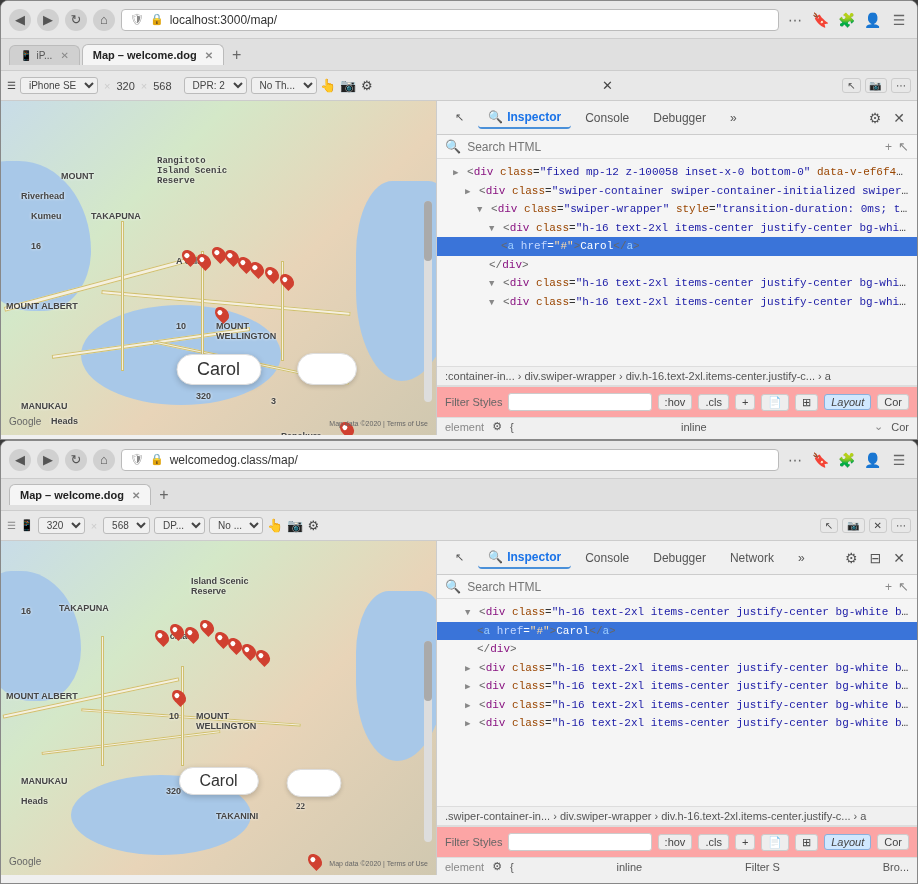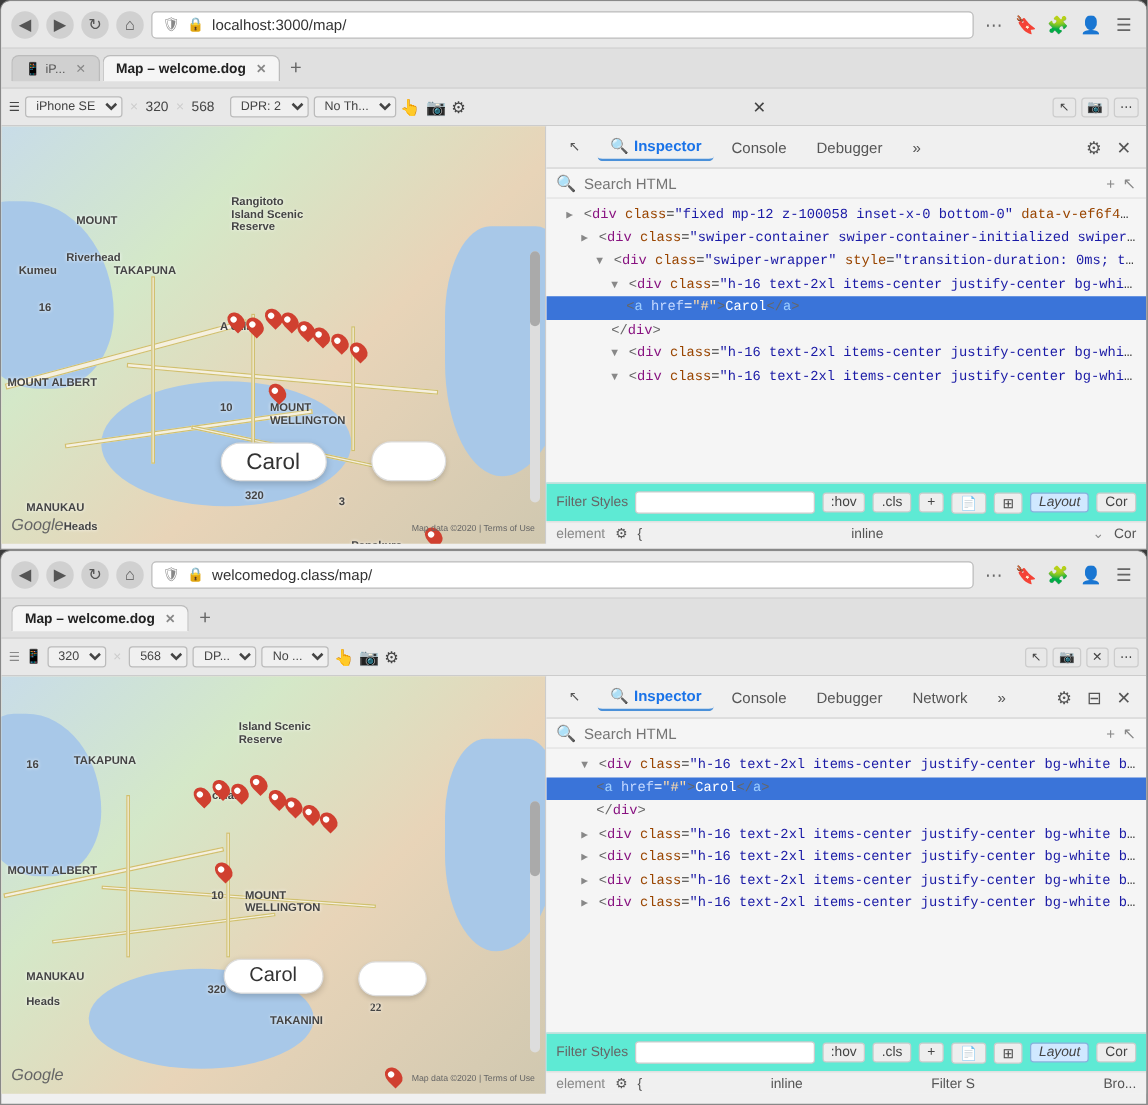--- a/index.html
+++ b/index.html
@@ -286,7 +286,7 @@
         <div class="map-road" style="top:160px; left:280px; width:3px; height:100px;"></div>
 
         <div class="map-label" style="top:70px; left:60px;">MOUNT</div>
-        <div class="map-label" style="top:55px; left:184px;">Rangitoto<br>Island Scenic<br>Reserve</div>
+        <div class="map-label" style="top:55px; left:156px;font-family:Liberation Mono, monospace;">Rangitoto<br>Island Scenic<br>Reserve</div>
         <div class="map-label" style="top:100px; left:20px;margin-left:32px;">Riverhead</div>
         <div class="map-label" style="top:110px; left:14px;">Kumeu</div>
         <div class="map-label" style="top:110px; left:90px;">TAKAPUNA</div>

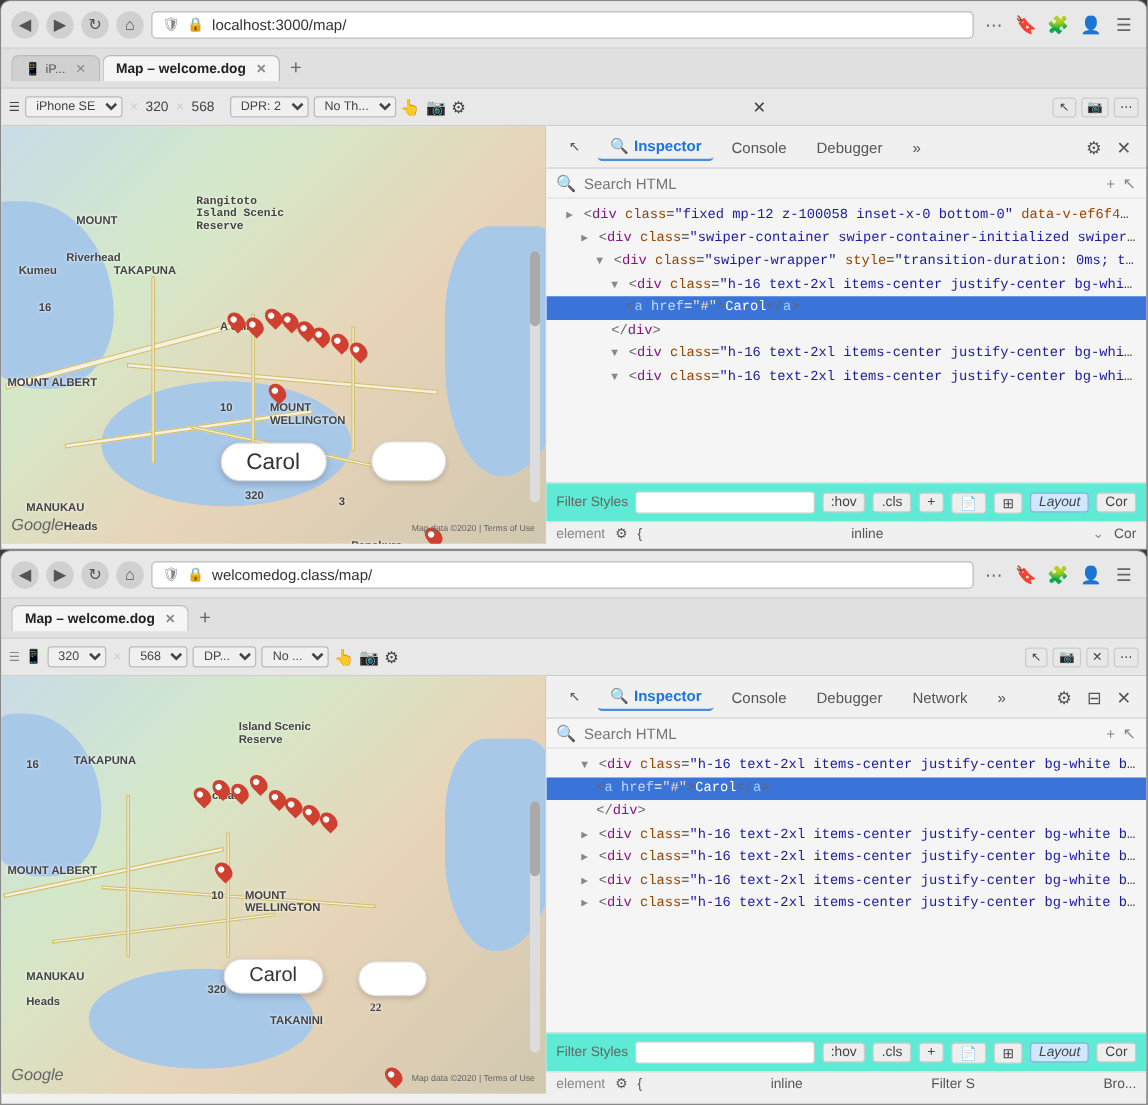--- a/index.html
+++ b/index.html
@@ -287,7 +287,7 @@
 
         <div class="map-label" style="top:70px; left:60px;">MOUNT</div>
         <div class="map-label" style="top:55px; left:156px;font-family:Liberation Mono, monospace;">Rangitoto<br>Island Scenic<br>Reserve</div>
-        <div class="map-label" style="top:100px; left:20px;margin-left:32px;">Riverhead</div>
+        <div class="map-label" style="top:90px; left:20px;">Riverhead</div>
         <div class="map-label" style="top:110px; left:14px;">Kumeu</div>
         <div class="map-label" style="top:110px; left:90px;">TAKAPUNA</div>
         <div class="map-label" style="top:155px; left:175px;">A cklan</div>

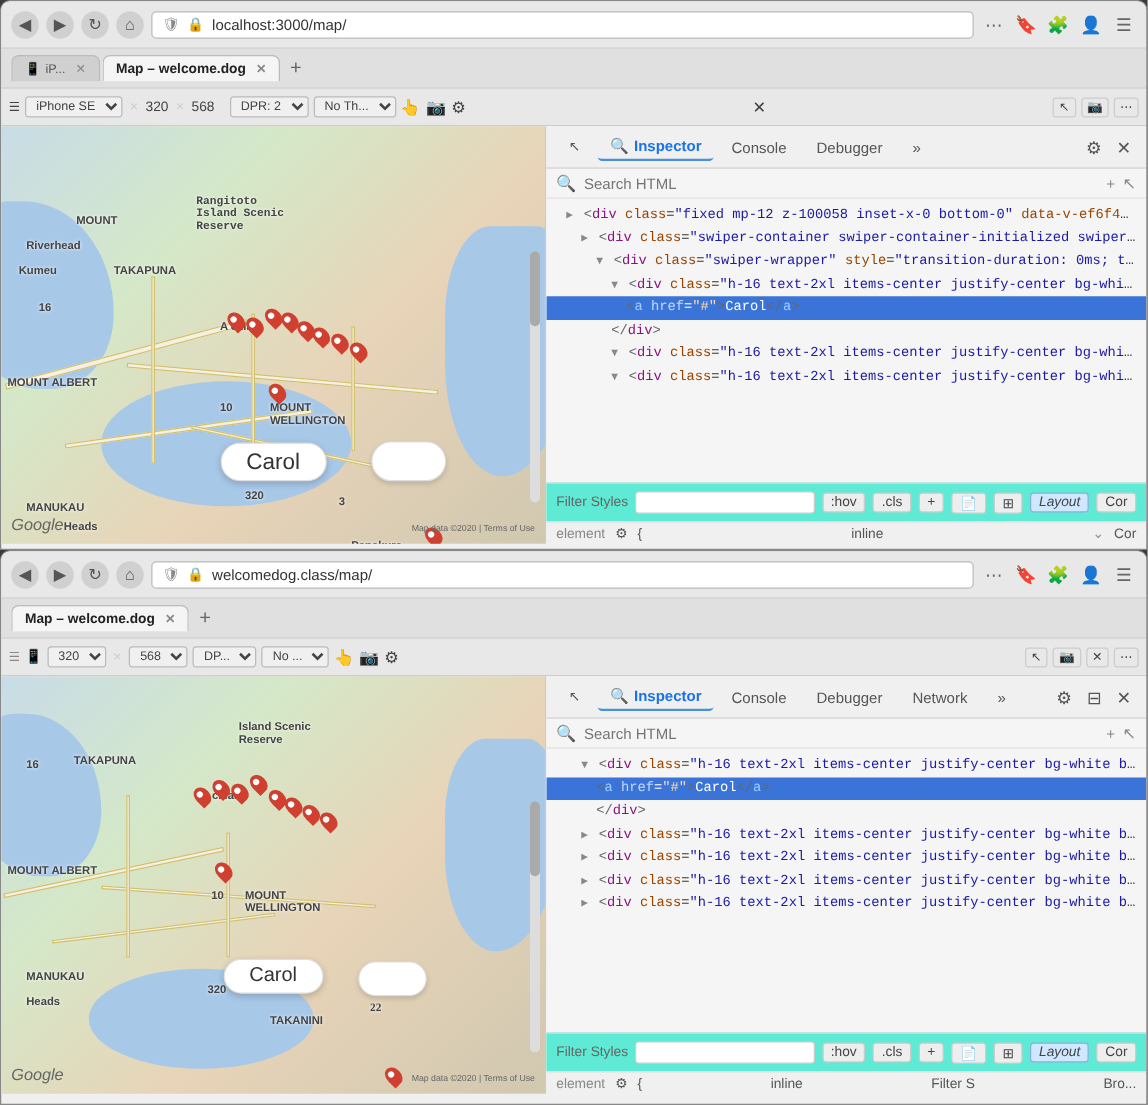--- a/index.html
+++ b/index.html
@@ -288,7 +288,7 @@
         <div class="map-label" style="top:70px; left:60px;">MOUNT</div>
         <div class="map-label" style="top:55px; left:156px;font-family:Liberation Mono, monospace;">Rangitoto<br>Island Scenic<br>Reserve</div>
         <div class="map-label" style="top:90px; left:20px;">Riverhead</div>
-        <div class="map-label" style="top:110px; left:14px;">Kumeu</div>
+        <div class="map-label" style="top:110px; left:30px;">Kumeu</div>
         <div class="map-label" style="top:110px; left:90px;">TAKAPUNA</div>
         <div class="map-label" style="top:155px; left:175px;">A cklan</div>
         <div class="map-label" style="top:140px; left:30px;">16</div>

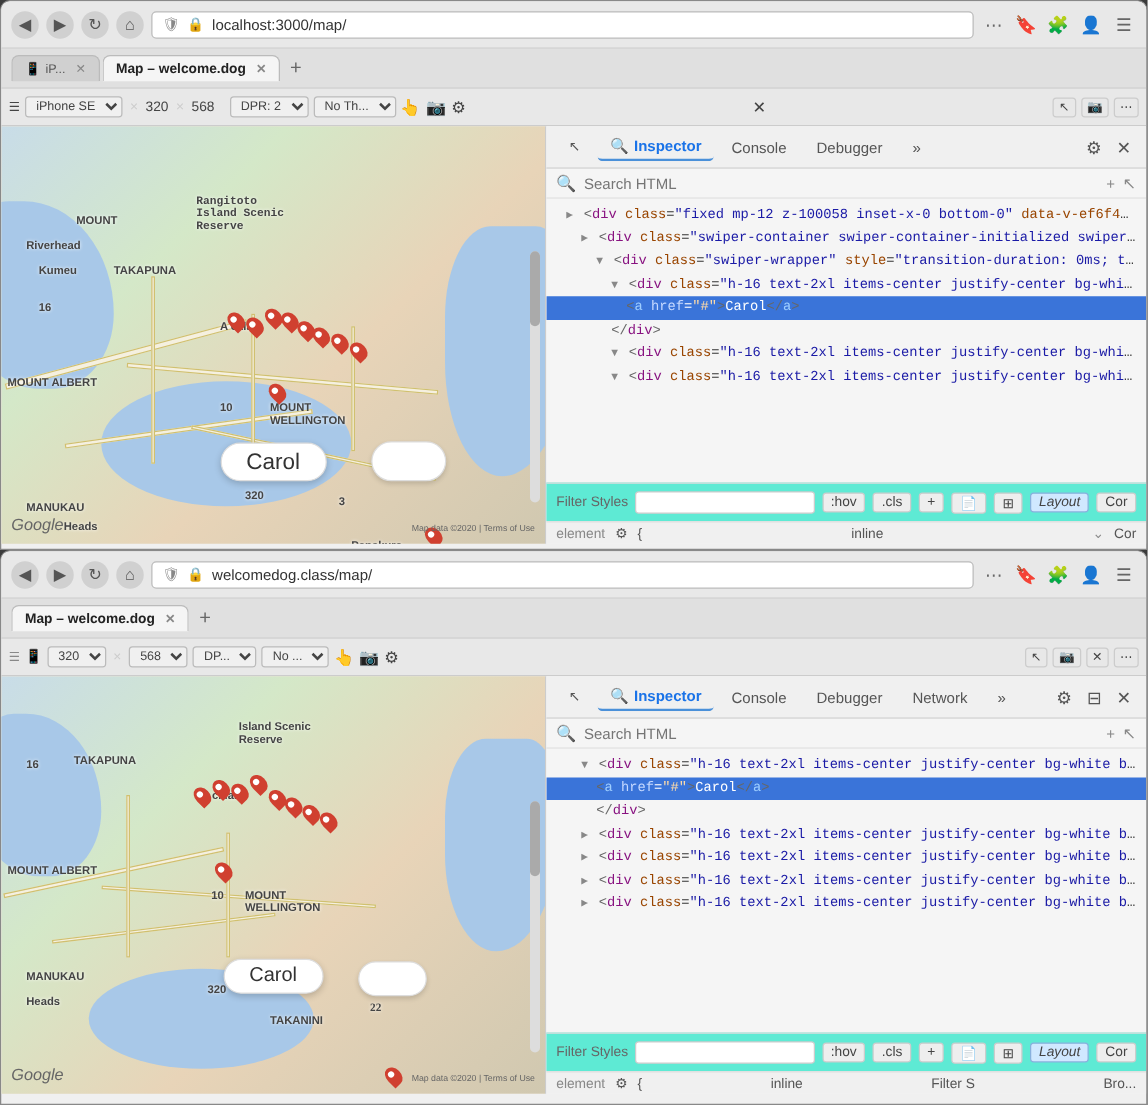--- a/index.html
+++ b/index.html
@@ -401,6 +401,9 @@
         </div>
       </div>
 
+      <div class="breadcrumb-bar">
+        <span>:container-in... › div.swiper-wrapper › div.h-16.text-2xl.items-center.justify-c... › a</span>
+      </div>
 
       <div class="styles-panel">
         <div class="styles-toolbar">

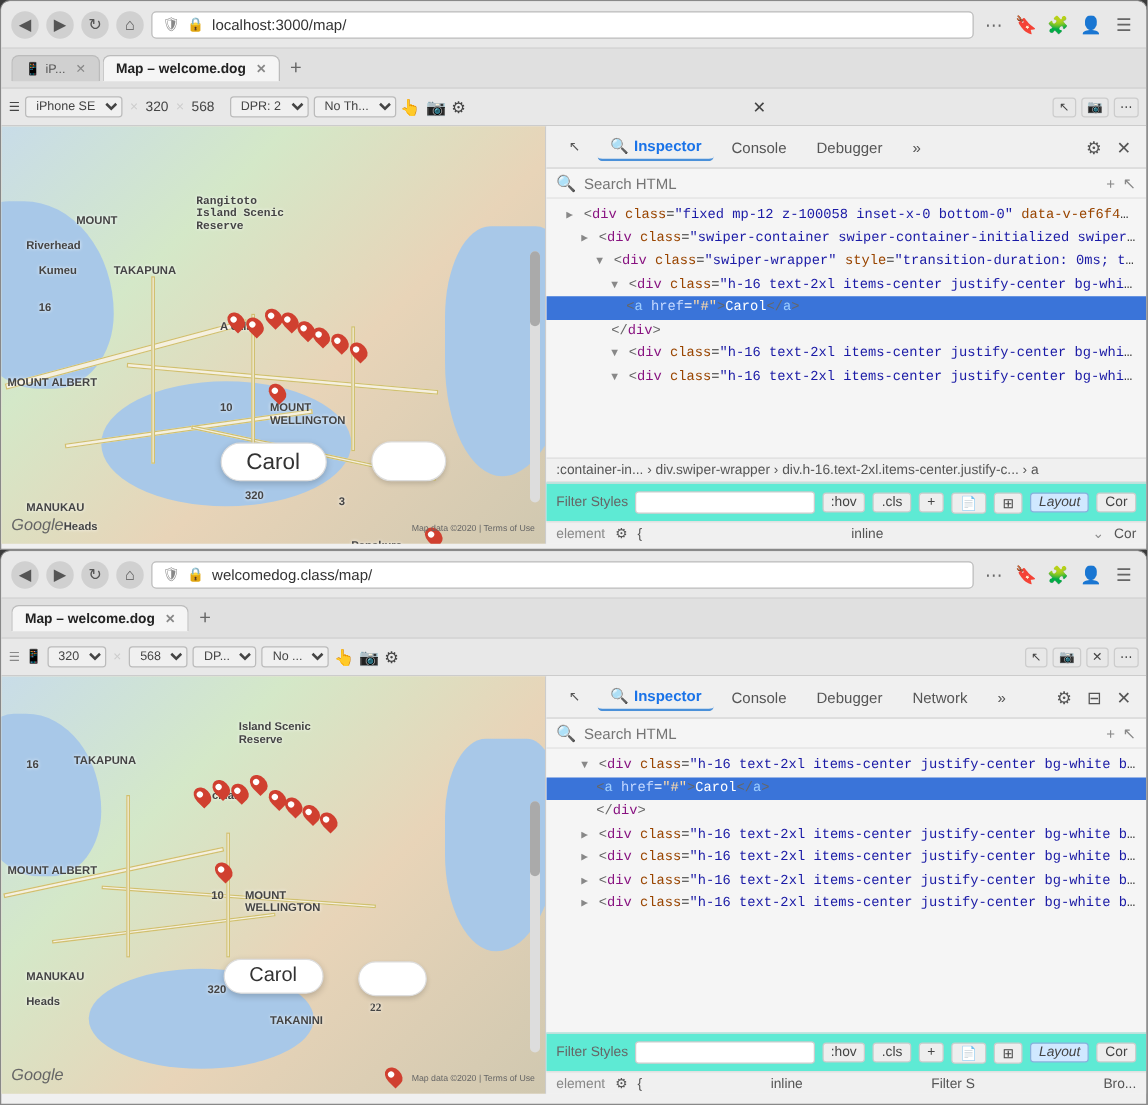--- a/index.html
+++ b/index.html
@@ -172,7 +172,7 @@
 
     
     .styles-panel {
-      border-top: 1px solid #ddd; background: #5eead4; padding: 4px 8px;
+      border-top: 1px solid #ddd; background: #fca5a5; padding: 4px 8px;
     }
     .styles-toolbar {
       display: flex; align-items: center; gap: 6px; padding: 2px 0; flex-wrap: wrap;

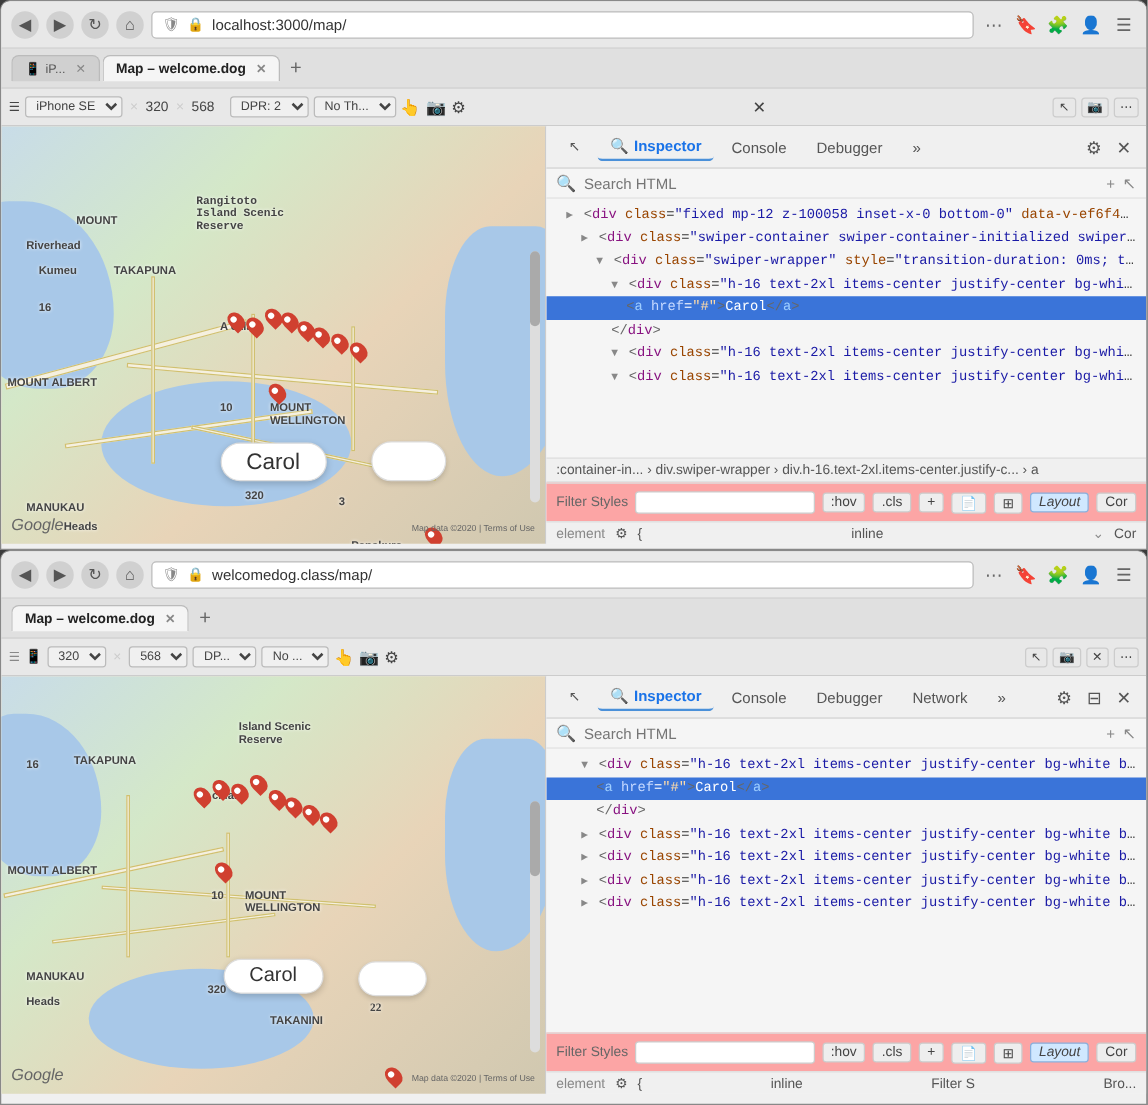--- a/index.html
+++ b/index.html
@@ -119,7 +119,7 @@
       width: 8px; height: 30%; background: #aaa; border-radius: 4px;
     }
     .google-logo {
-      position: absolute; bottom: 8px; left: 8px; font-size: 13px; color: #666; font-style: italic;
+      position: absolute; bottom: 8px; left: 8px; font-size: 10px; color: #666;
     }
     .map-data {
       position: absolute; bottom: 8px; right: 8px; font-size: 7px; color: #666;

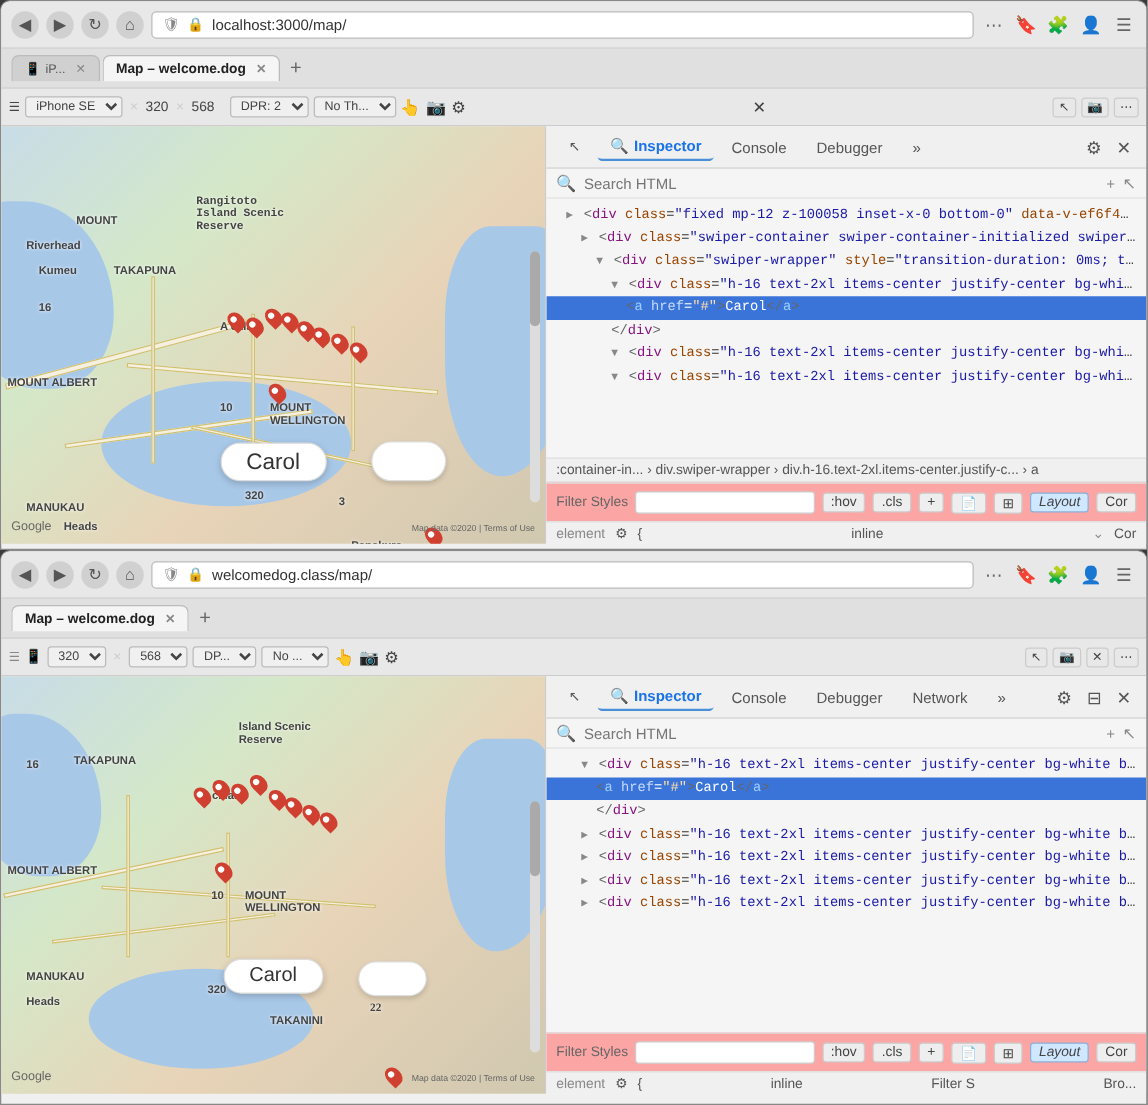--- a/index.html
+++ b/index.html
@@ -612,6 +612,9 @@
         </div>
       </div>
 
+      <div class="breadcrumb-bar">
+        <span>.swiper-container-in... › div.swiper-wrapper › div.h-16.text-2xl.items-center.justify-c... › a</span>
+      </div>
 
       <div class="styles-panel">
         <div class="styles-toolbar">

